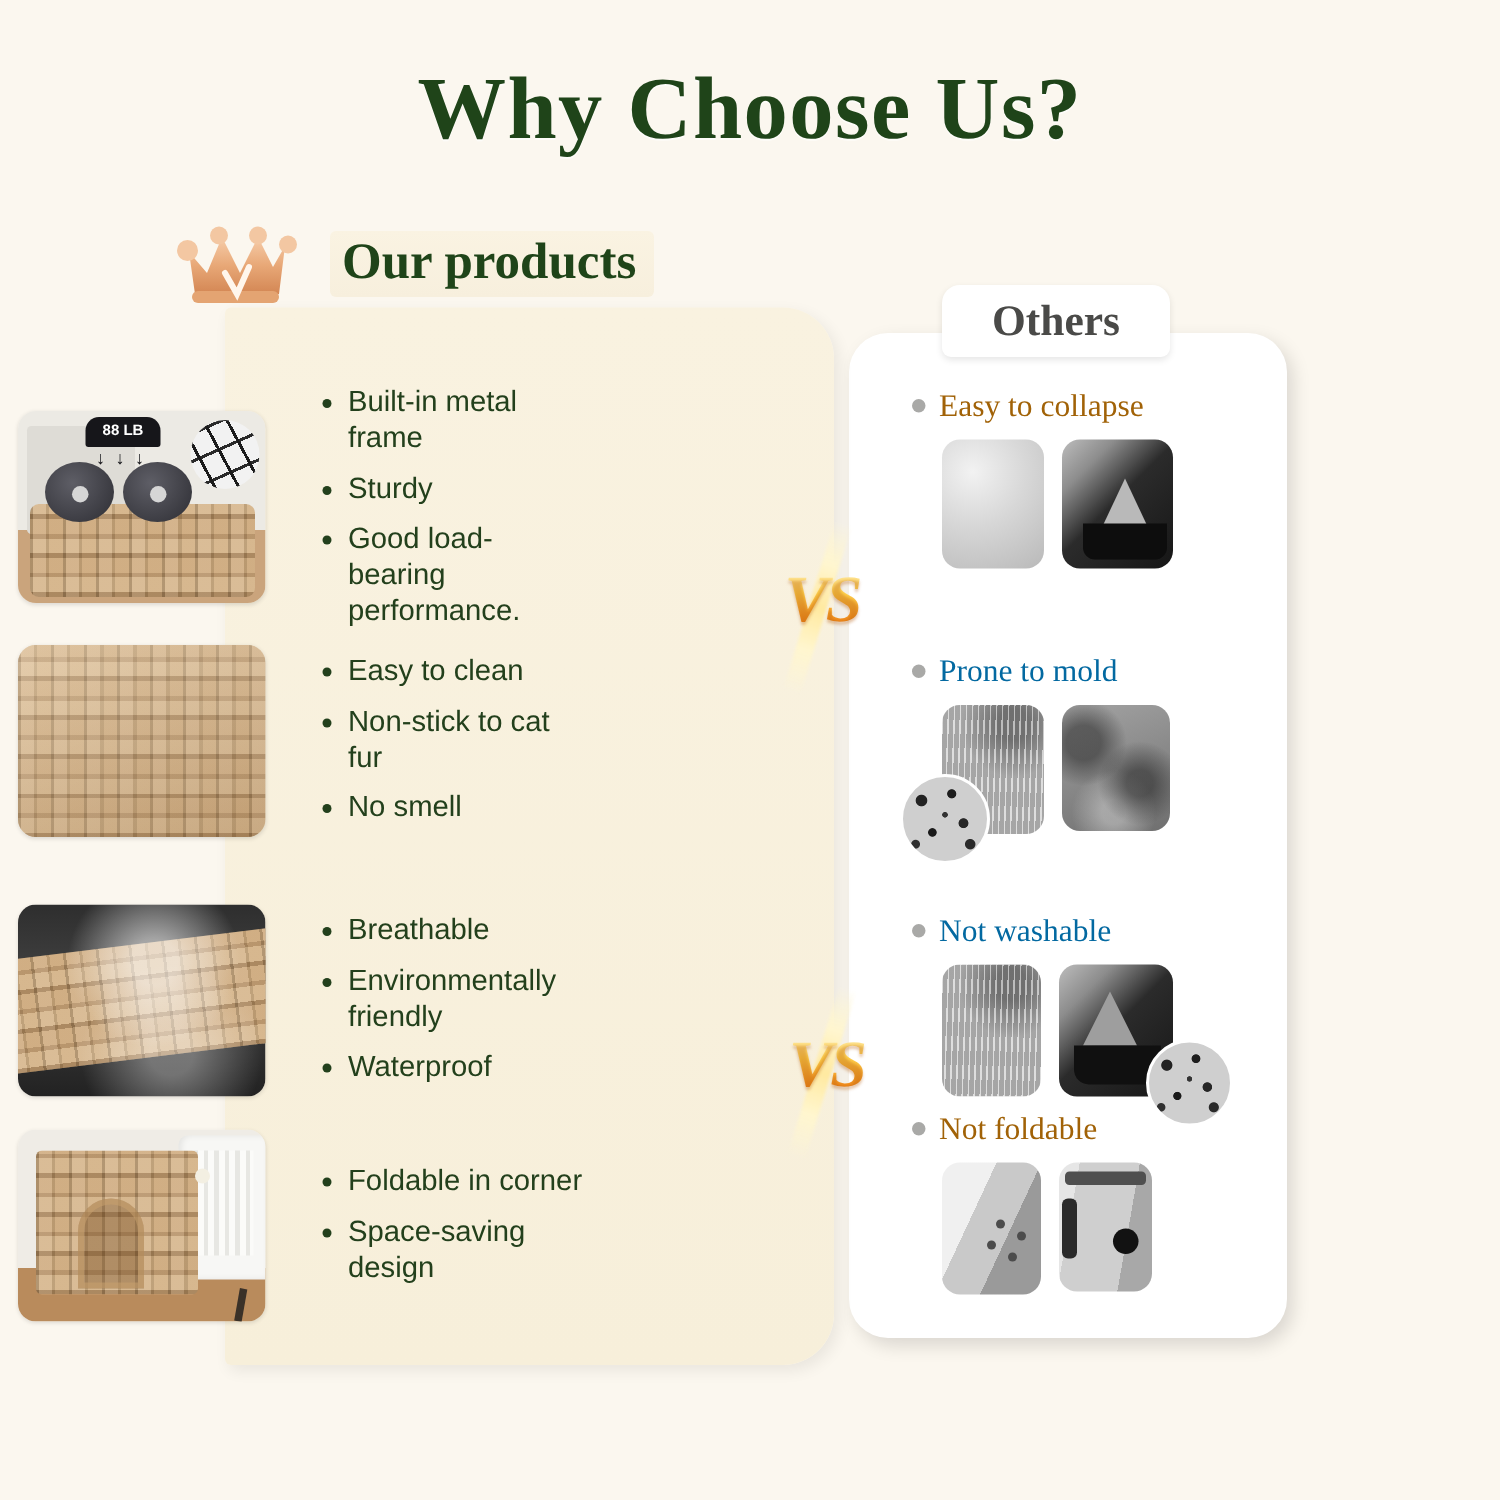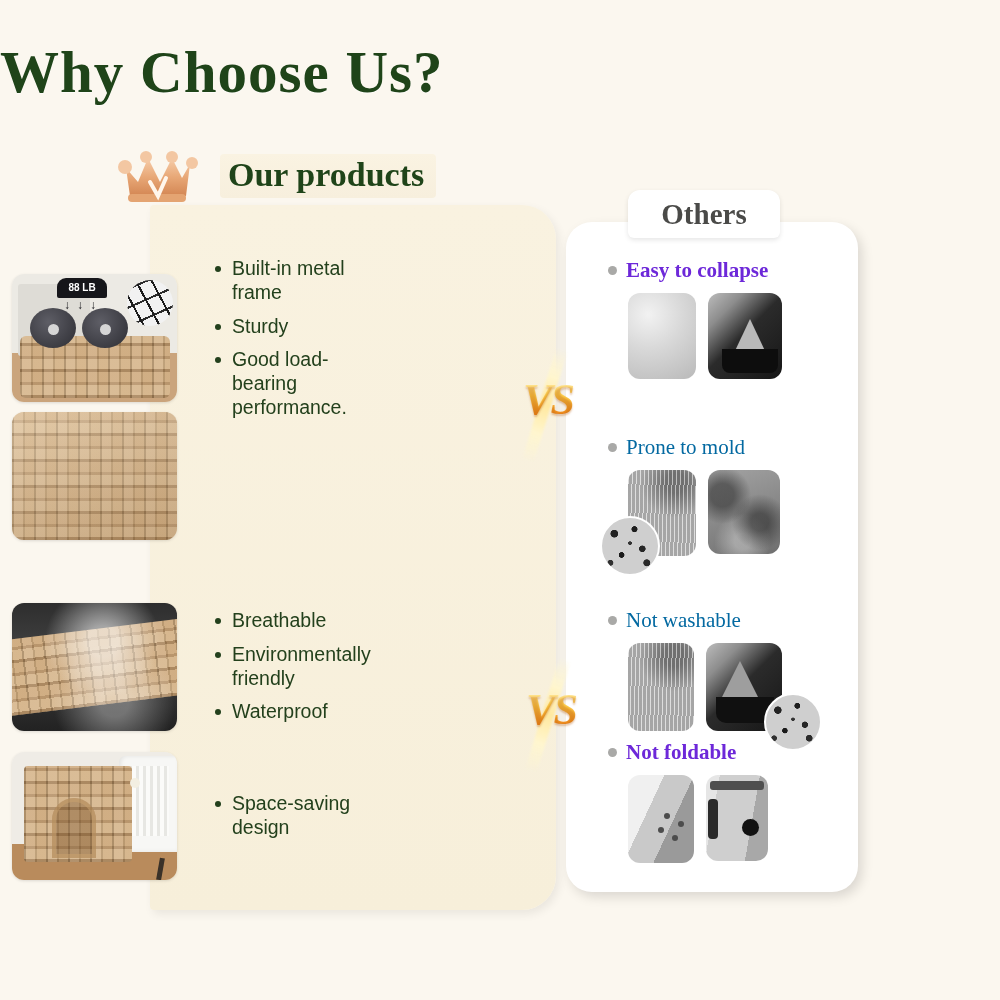--- a/index.html
+++ b/index.html
@@ -21,7 +21,7 @@
     top: 38px;
     left: 0;
     width: 1000px;
-    text-align: left;
+    text-align: center;
     font-family: "Liberation Serif", serif;
     font-weight: bold;
     font-size: 59px;

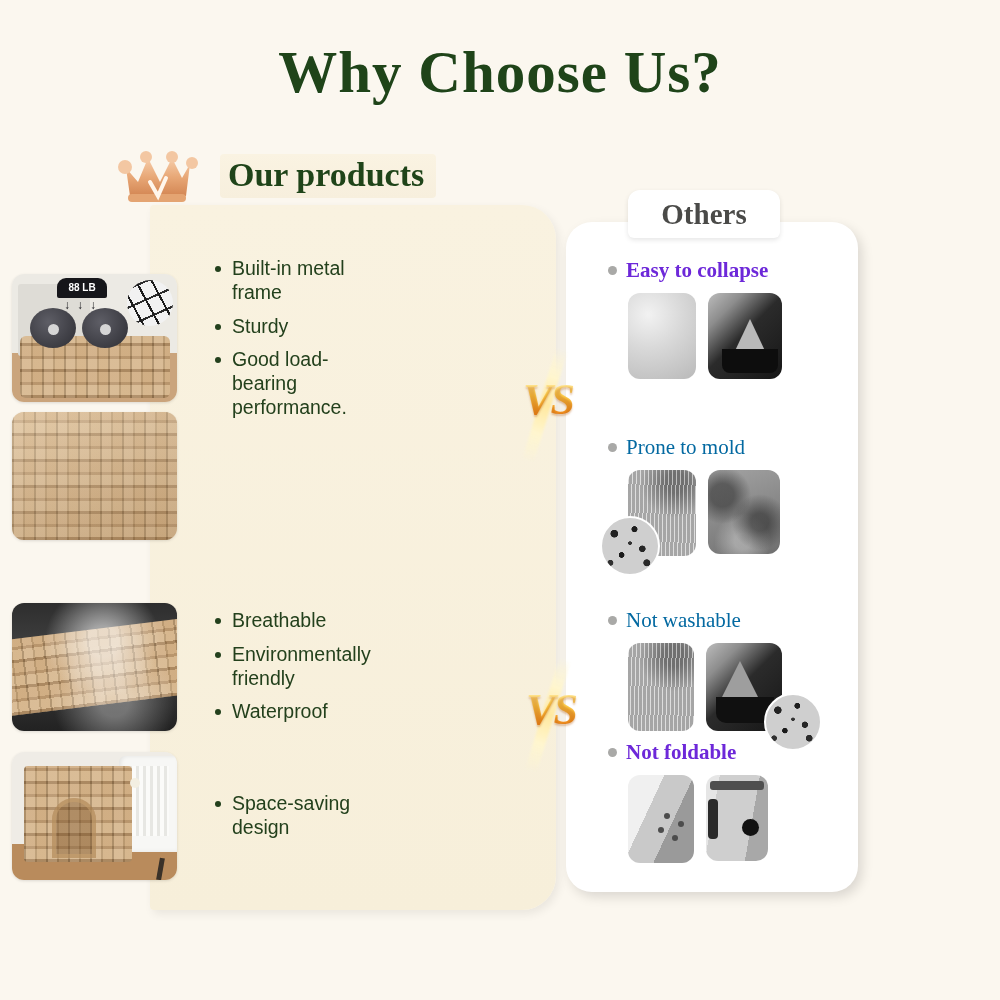--- a/index.html
+++ b/index.html
@@ -146,7 +146,7 @@
     font-size: 21px;
     color: #0369a1;
   }
-  .ohead.bold { font-weight: bold; color: #6d28d9; }
+  .ohead.bold { font-weight: normal; color: #a16207; }
   .ohead::before {
     content: "";
     position: absolute;

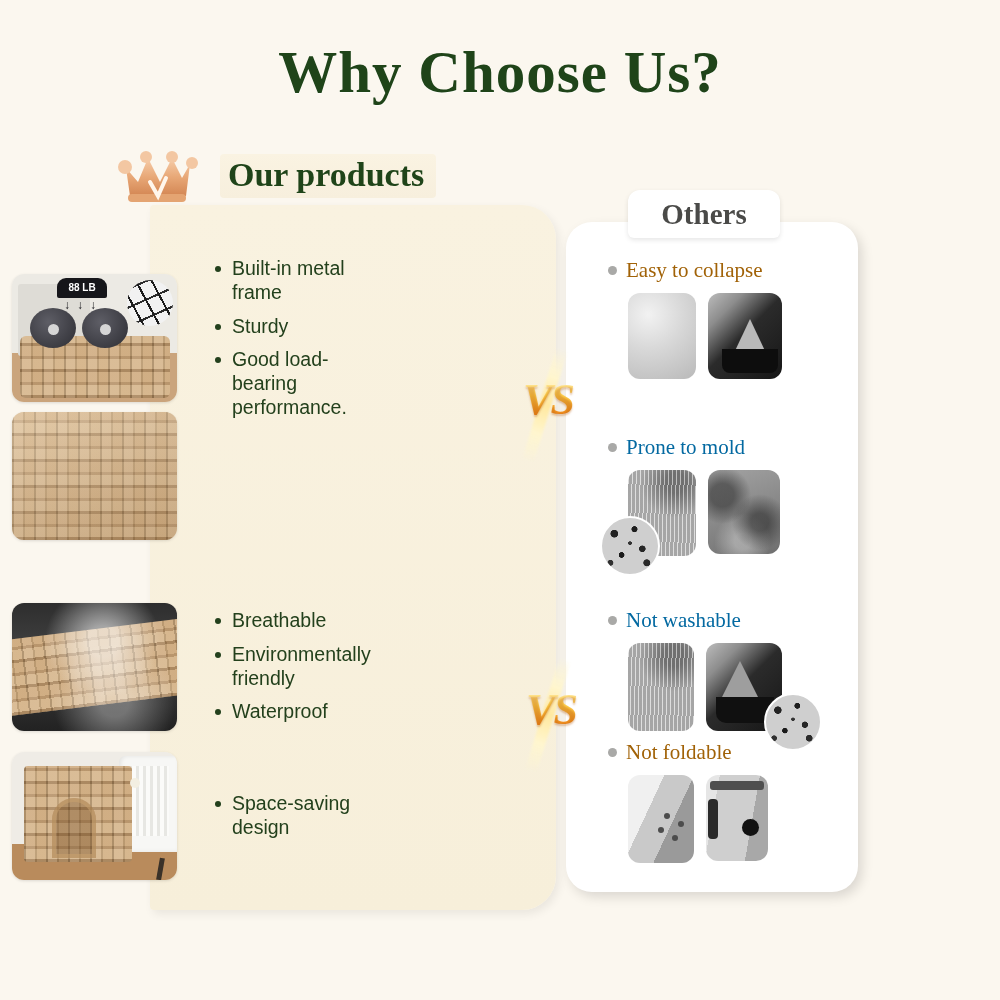--- a/index.html
+++ b/index.html
@@ -325,6 +325,11 @@
     <div class="pic weave" style="background-size:auto, auto;"></div>
     <div class="pic" style="background:linear-gradient(160deg,rgba(255,245,225,.30),rgba(120,80,35,.18));"></div>
   </div>
+  <ul class="plist">
+    <li>Easy to clean</li>
+    <li>Non-stick to cat fur</li>
+    <li>No smell</li>
+  </ul>
 </div>
 
 <div class="prow" style="top:585px;">

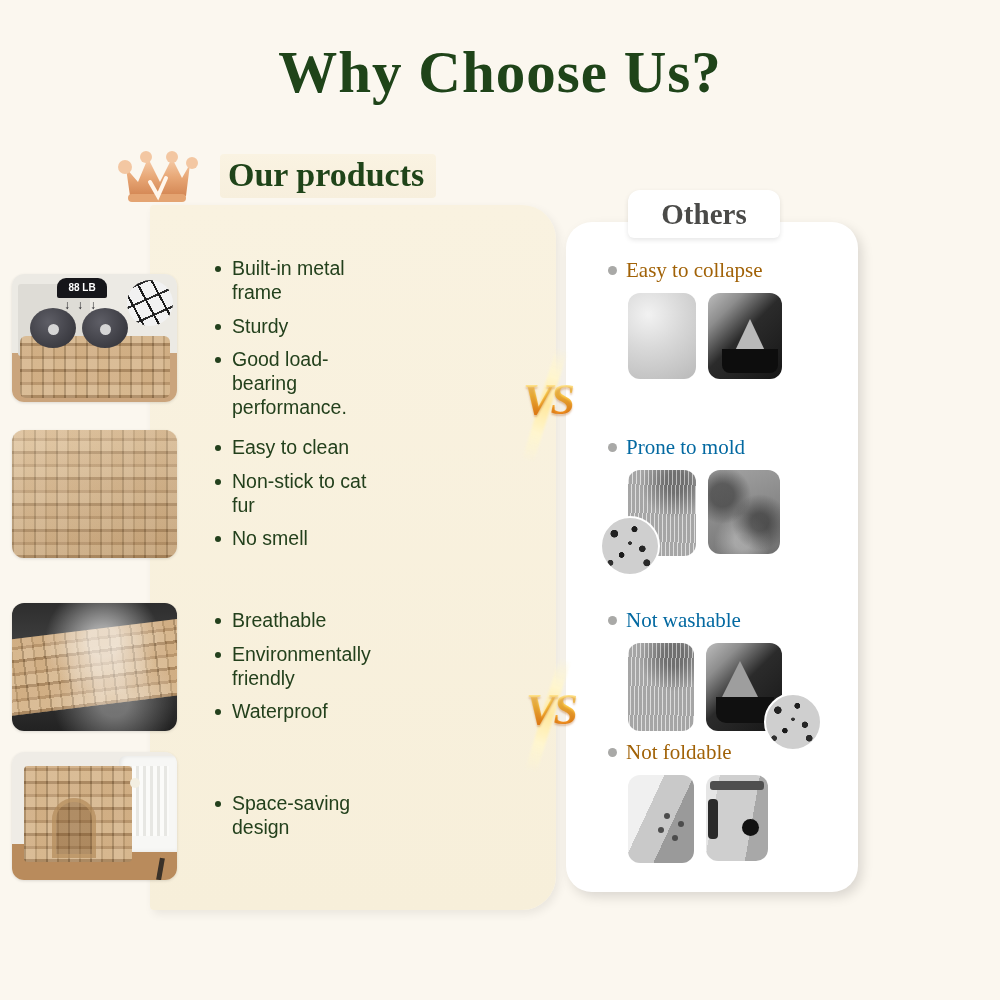--- a/index.html
+++ b/index.html
@@ -357,6 +357,7 @@
     <div style="position:absolute;right:14px;bottom:0;width:5px;height:22px;background:#3a3128;transform:rotate(10deg);"></div>
   </div>
   <ul class="plist">
+    <li>Foldable in corner</li>
     <li>Space-saving design</li>
   </ul>
 </div>

